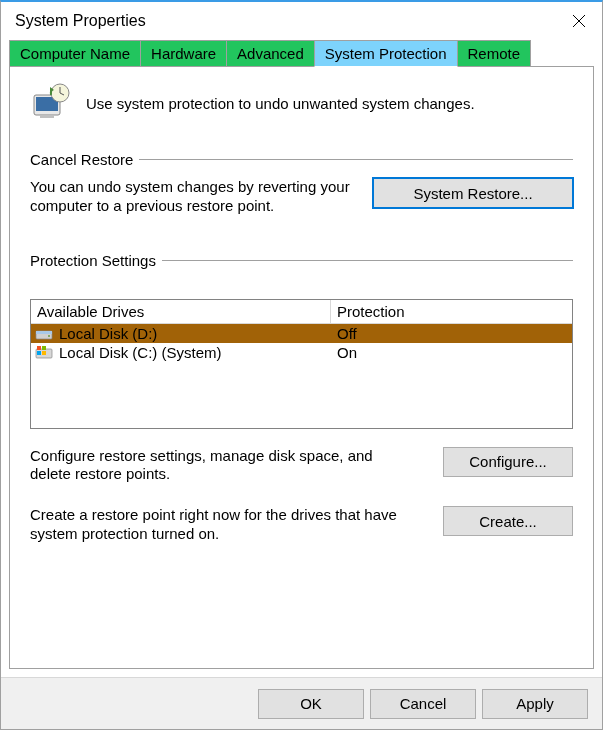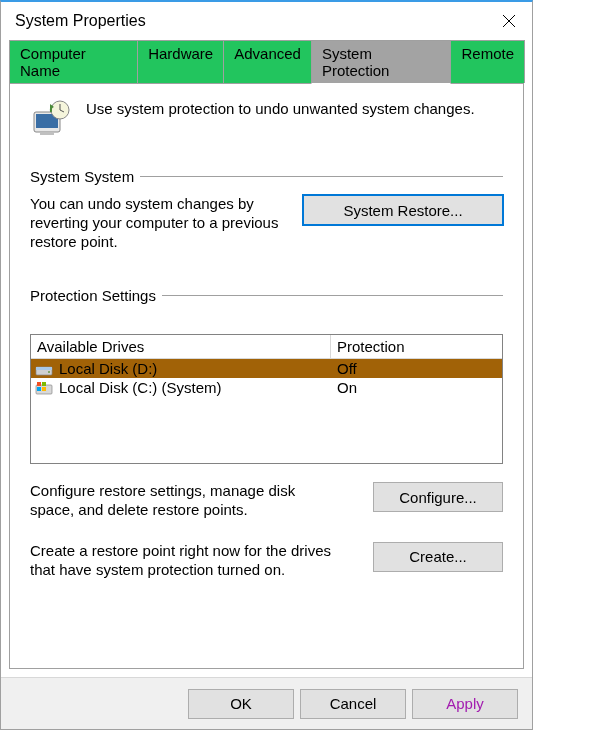--- a/index.html
+++ b/index.html
@@ -12,7 +12,7 @@
       overflow: hidden;
     }
     .window {
-      width: 533px;
+      width: 603px;
       height: 730px;
       background: #fff;
       border: 1px solid #a0a0a0;

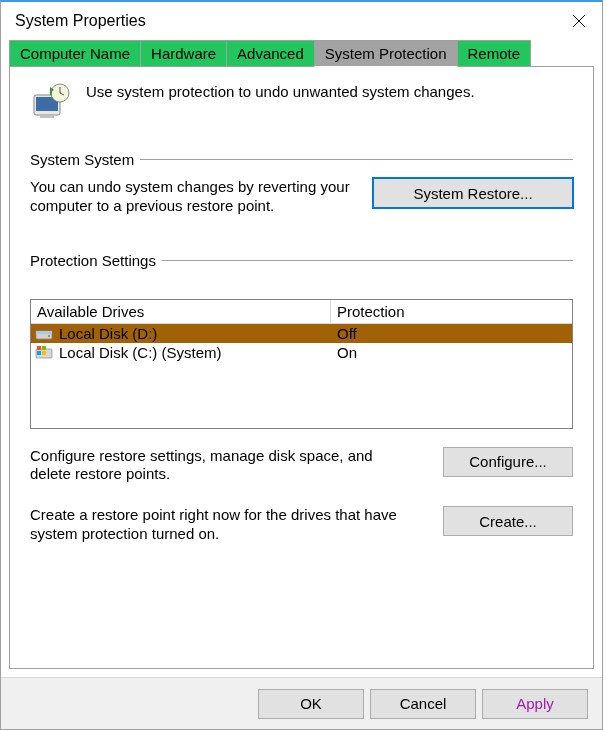--- a/index.html
+++ b/index.html
@@ -64,7 +64,7 @@
       cursor: default;
     }
     .tab.active {
-      background: #a3a3a3;
+      background: #7dd3fc;
       z-index: 3;
       border-bottom: 1px solid #fff;
       margin-bottom: -1px;

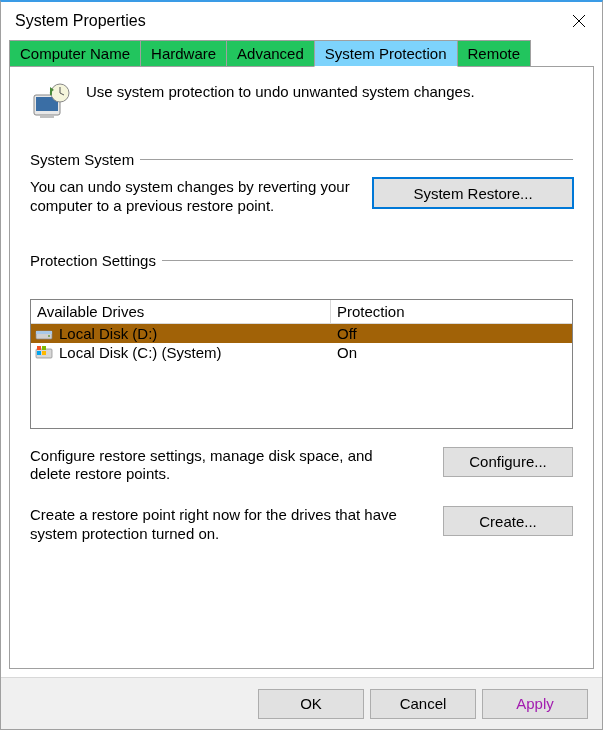--- a/index.html
+++ b/index.html
@@ -80,7 +80,7 @@
     }
     .intro {
       display: flex;
-      align-items: flex-start;
+      align-items: center;
       gap: 14px;
       margin-bottom: 28px;
     }

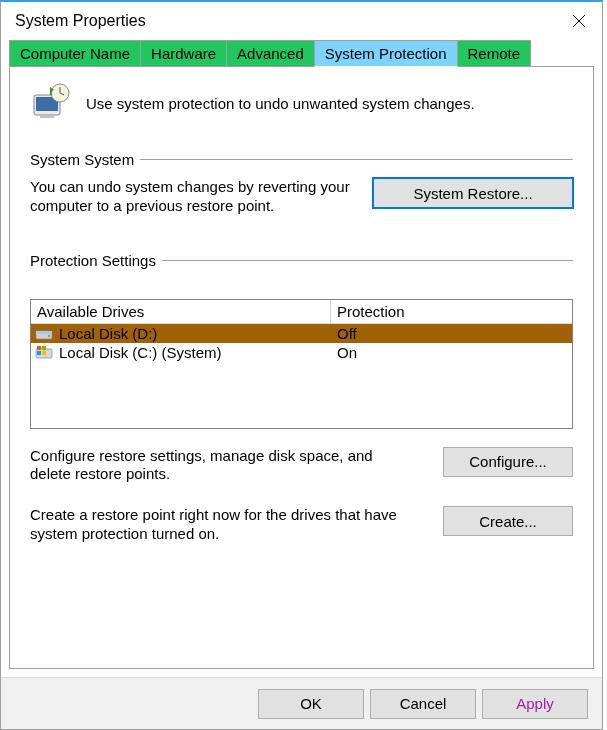--- a/index.html
+++ b/index.html
@@ -238,7 +238,7 @@
       </div>
 
       <div class="group-label">
-        <span>System System</span>
+        <span>Cancel Restore</span>
         <div class="line"></div>
       </div>
 

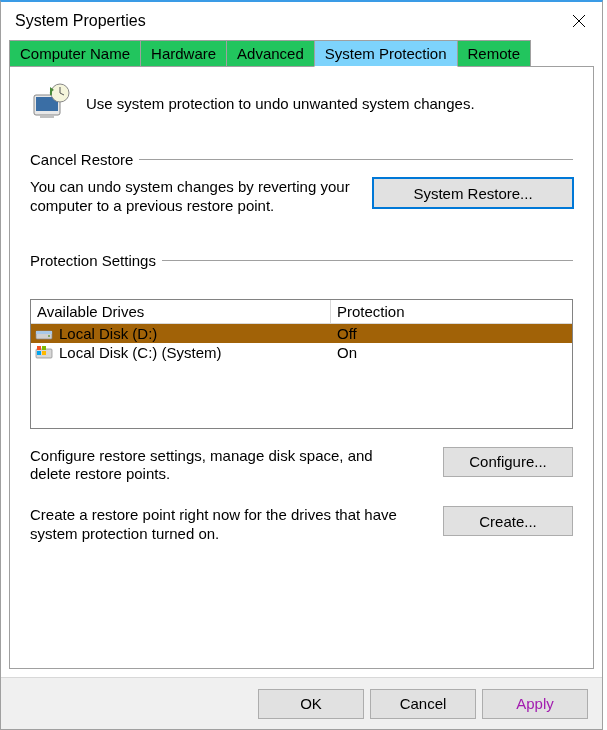--- a/index.html
+++ b/index.html
@@ -130,7 +130,7 @@
       outline-offset: -1px;
     }
     .btn.disabled {
-      color: #a21caf;
+      color: #000000;
     }
     .restore-btn {
       width: 200px;

